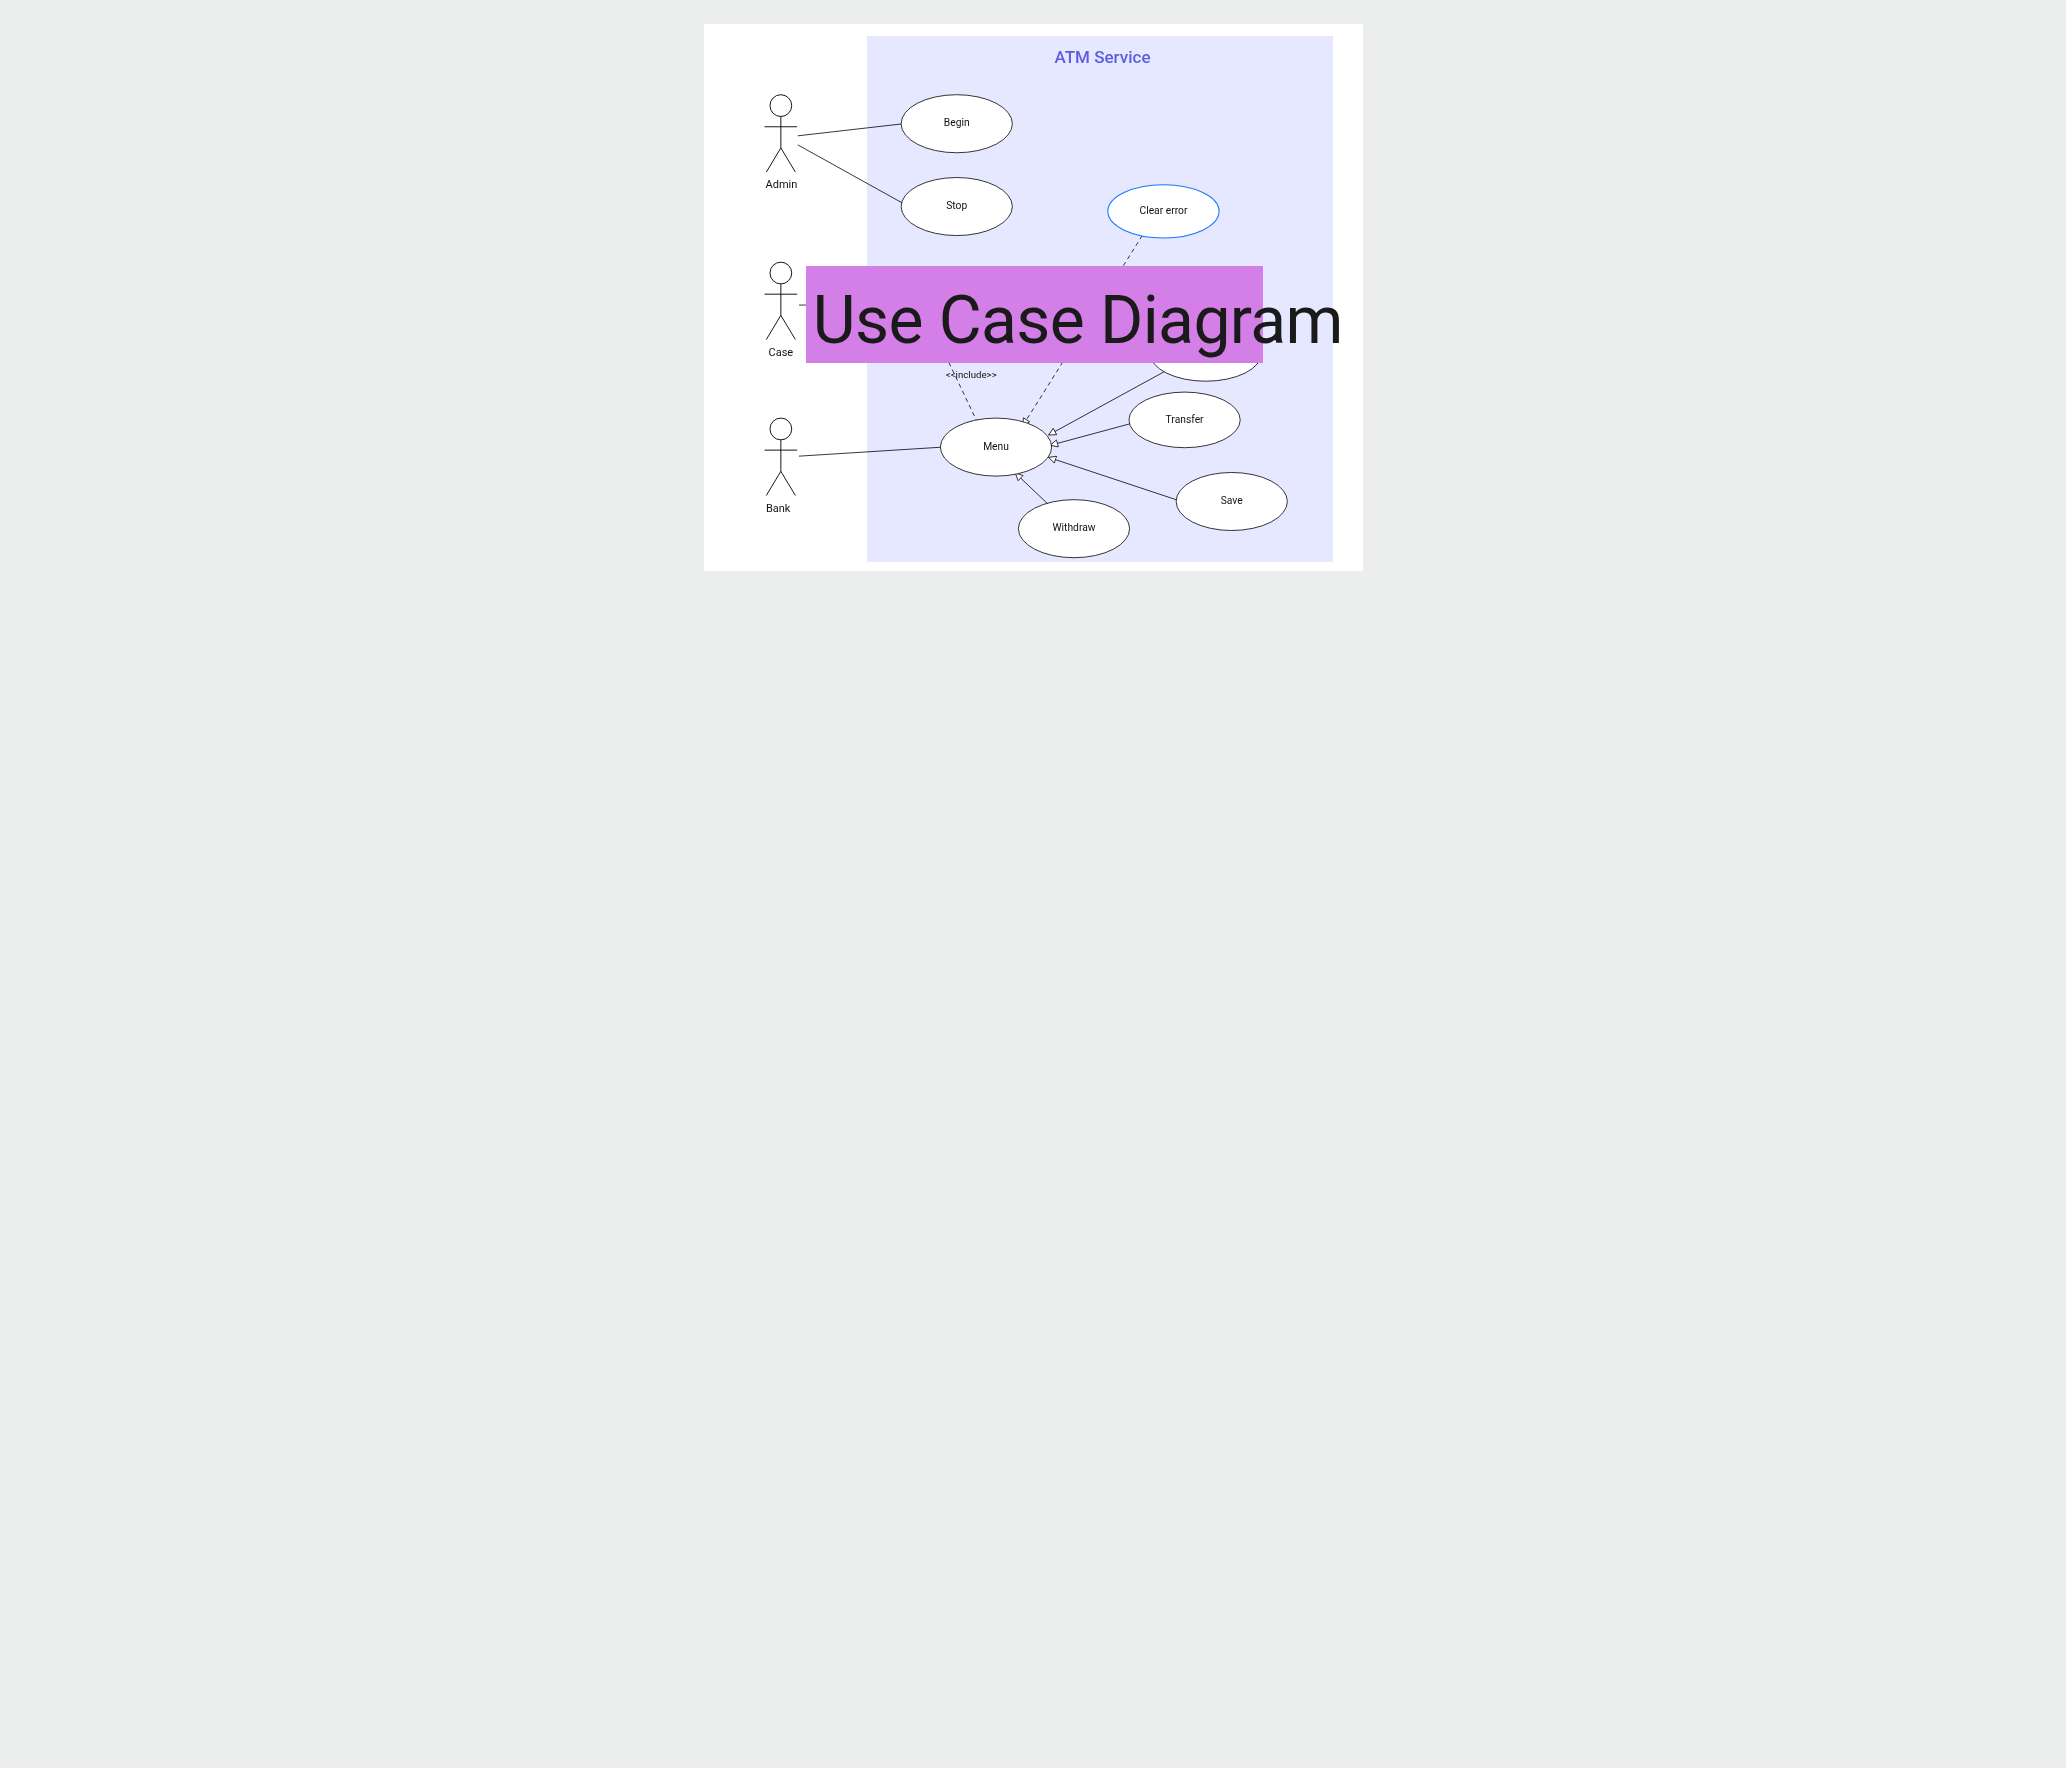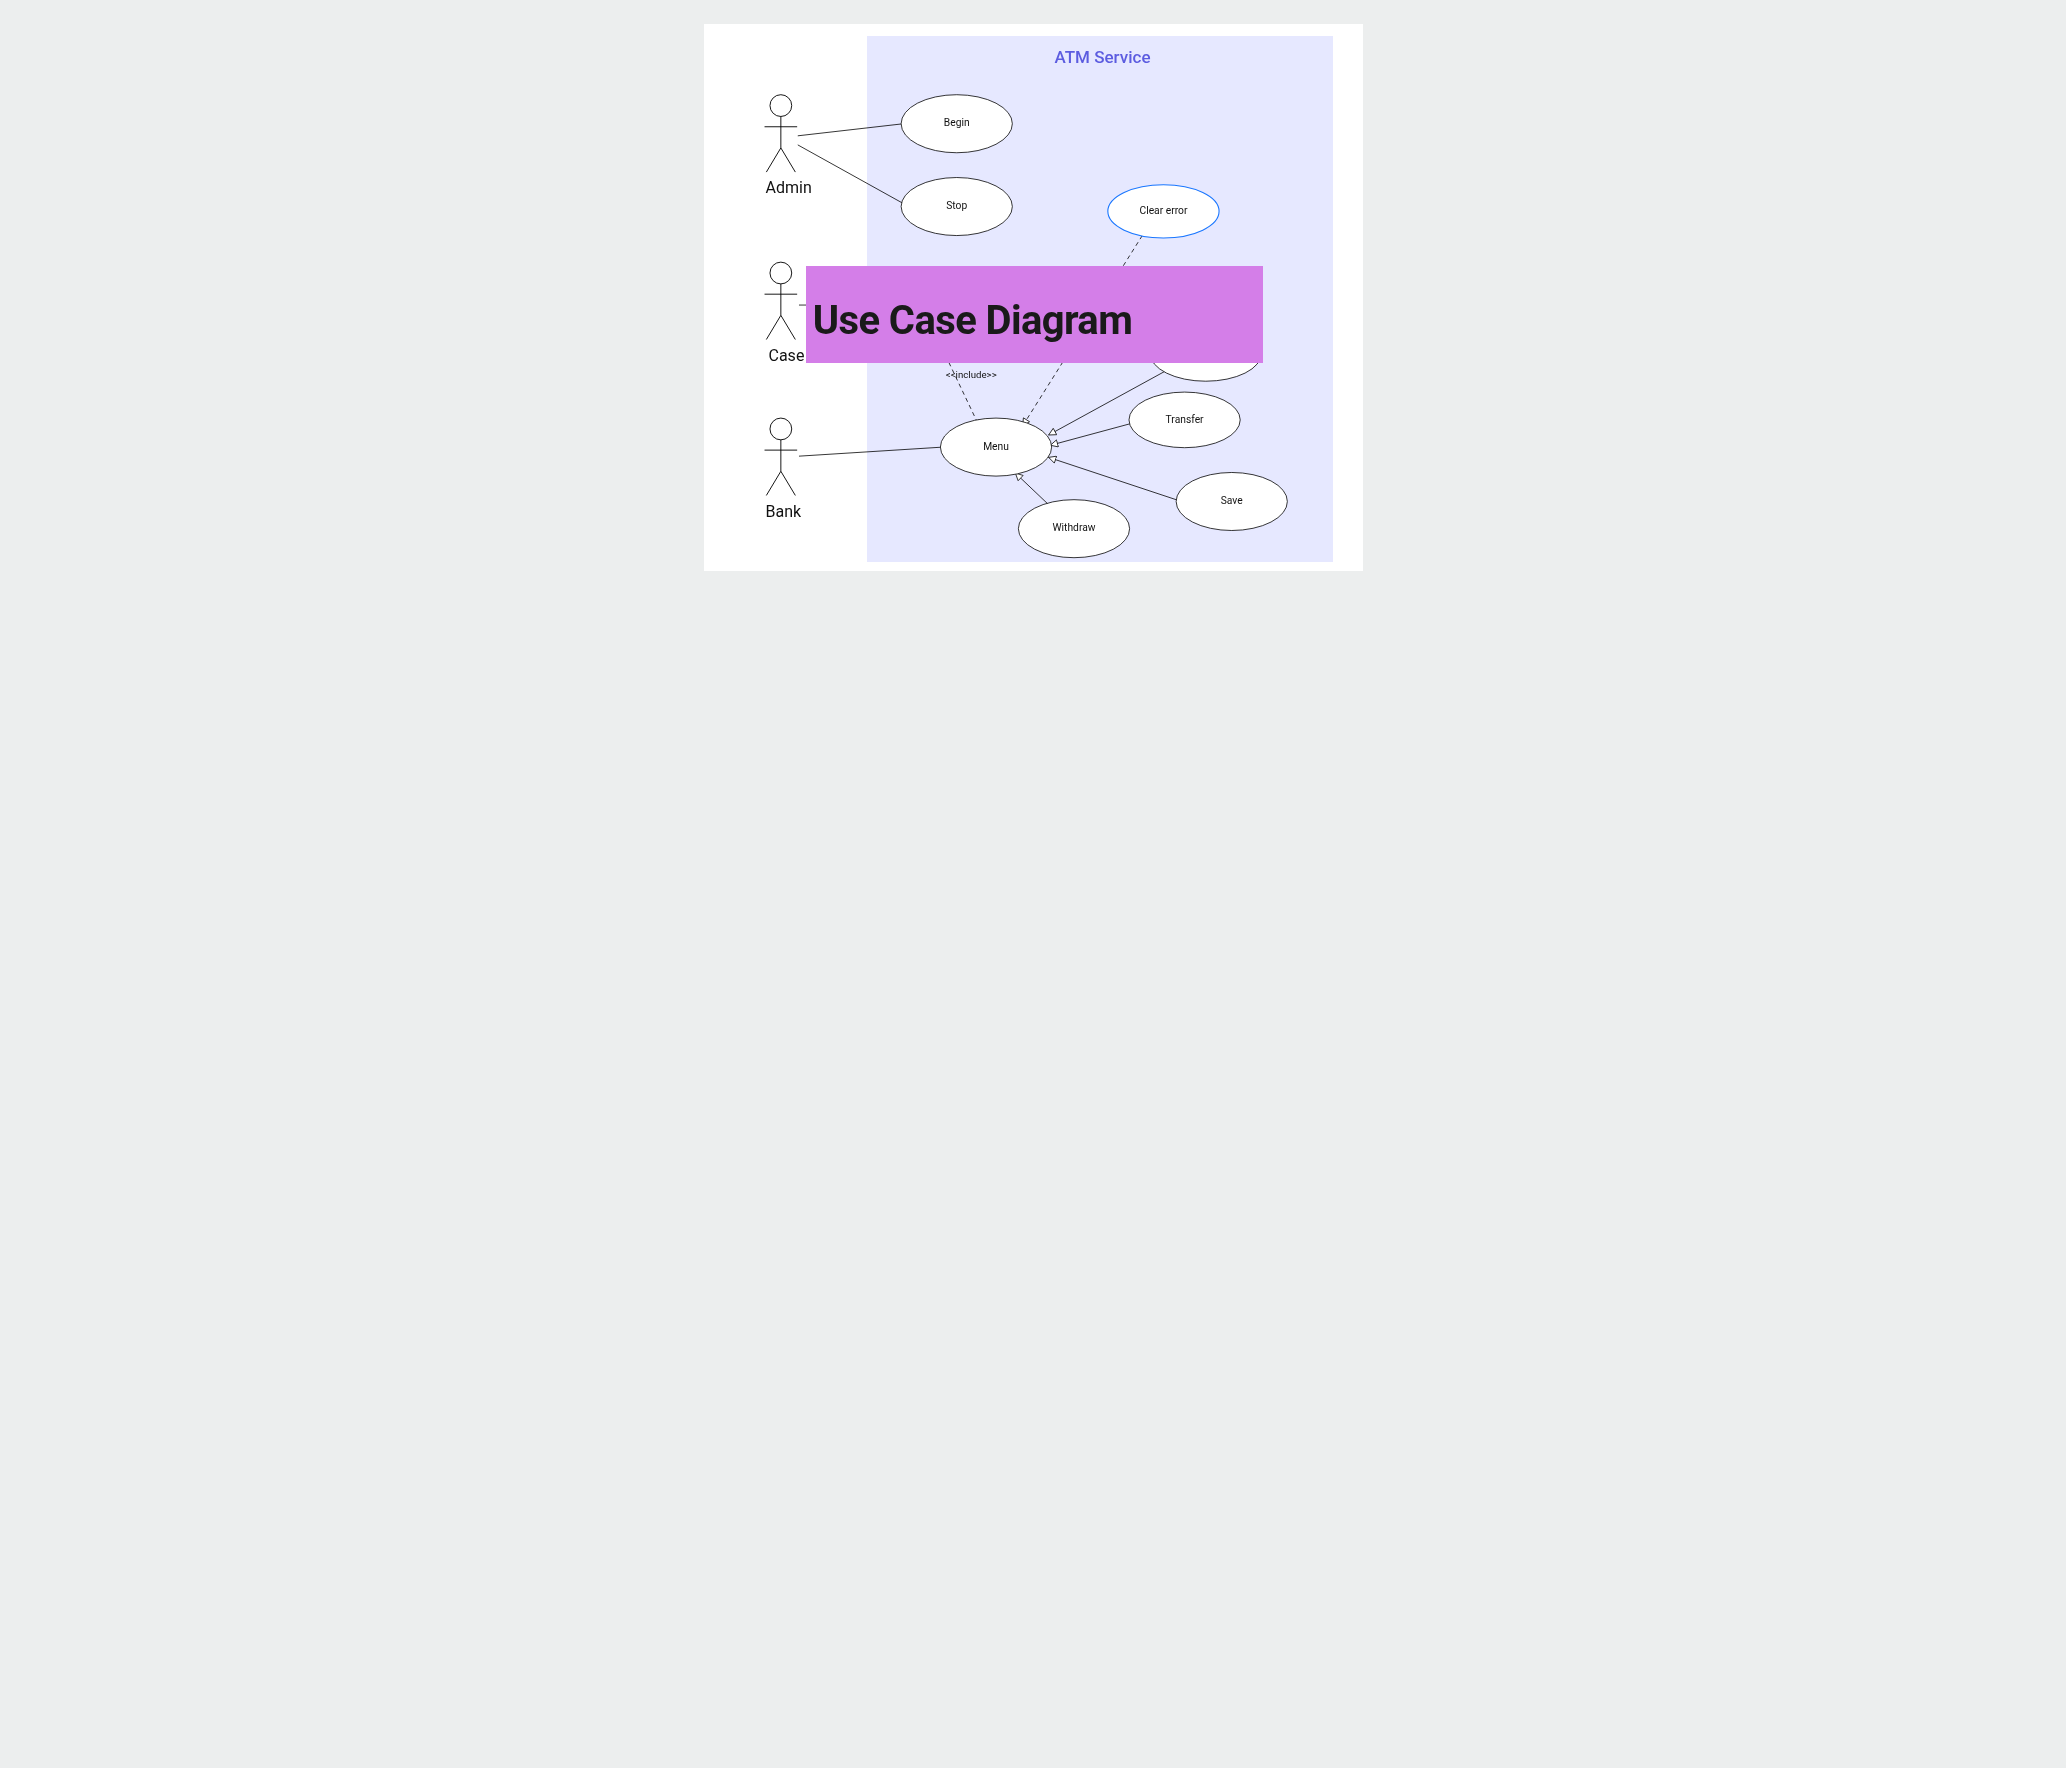--- a/index.html
+++ b/index.html
@@ -35,7 +35,7 @@
     white-space: nowrap;
   }
   .actor-label, .usecase-label, .edge-label {
-    font-size: 16px;
+    font-size: 11px;
     color: #111;
   }
   .actor-label {

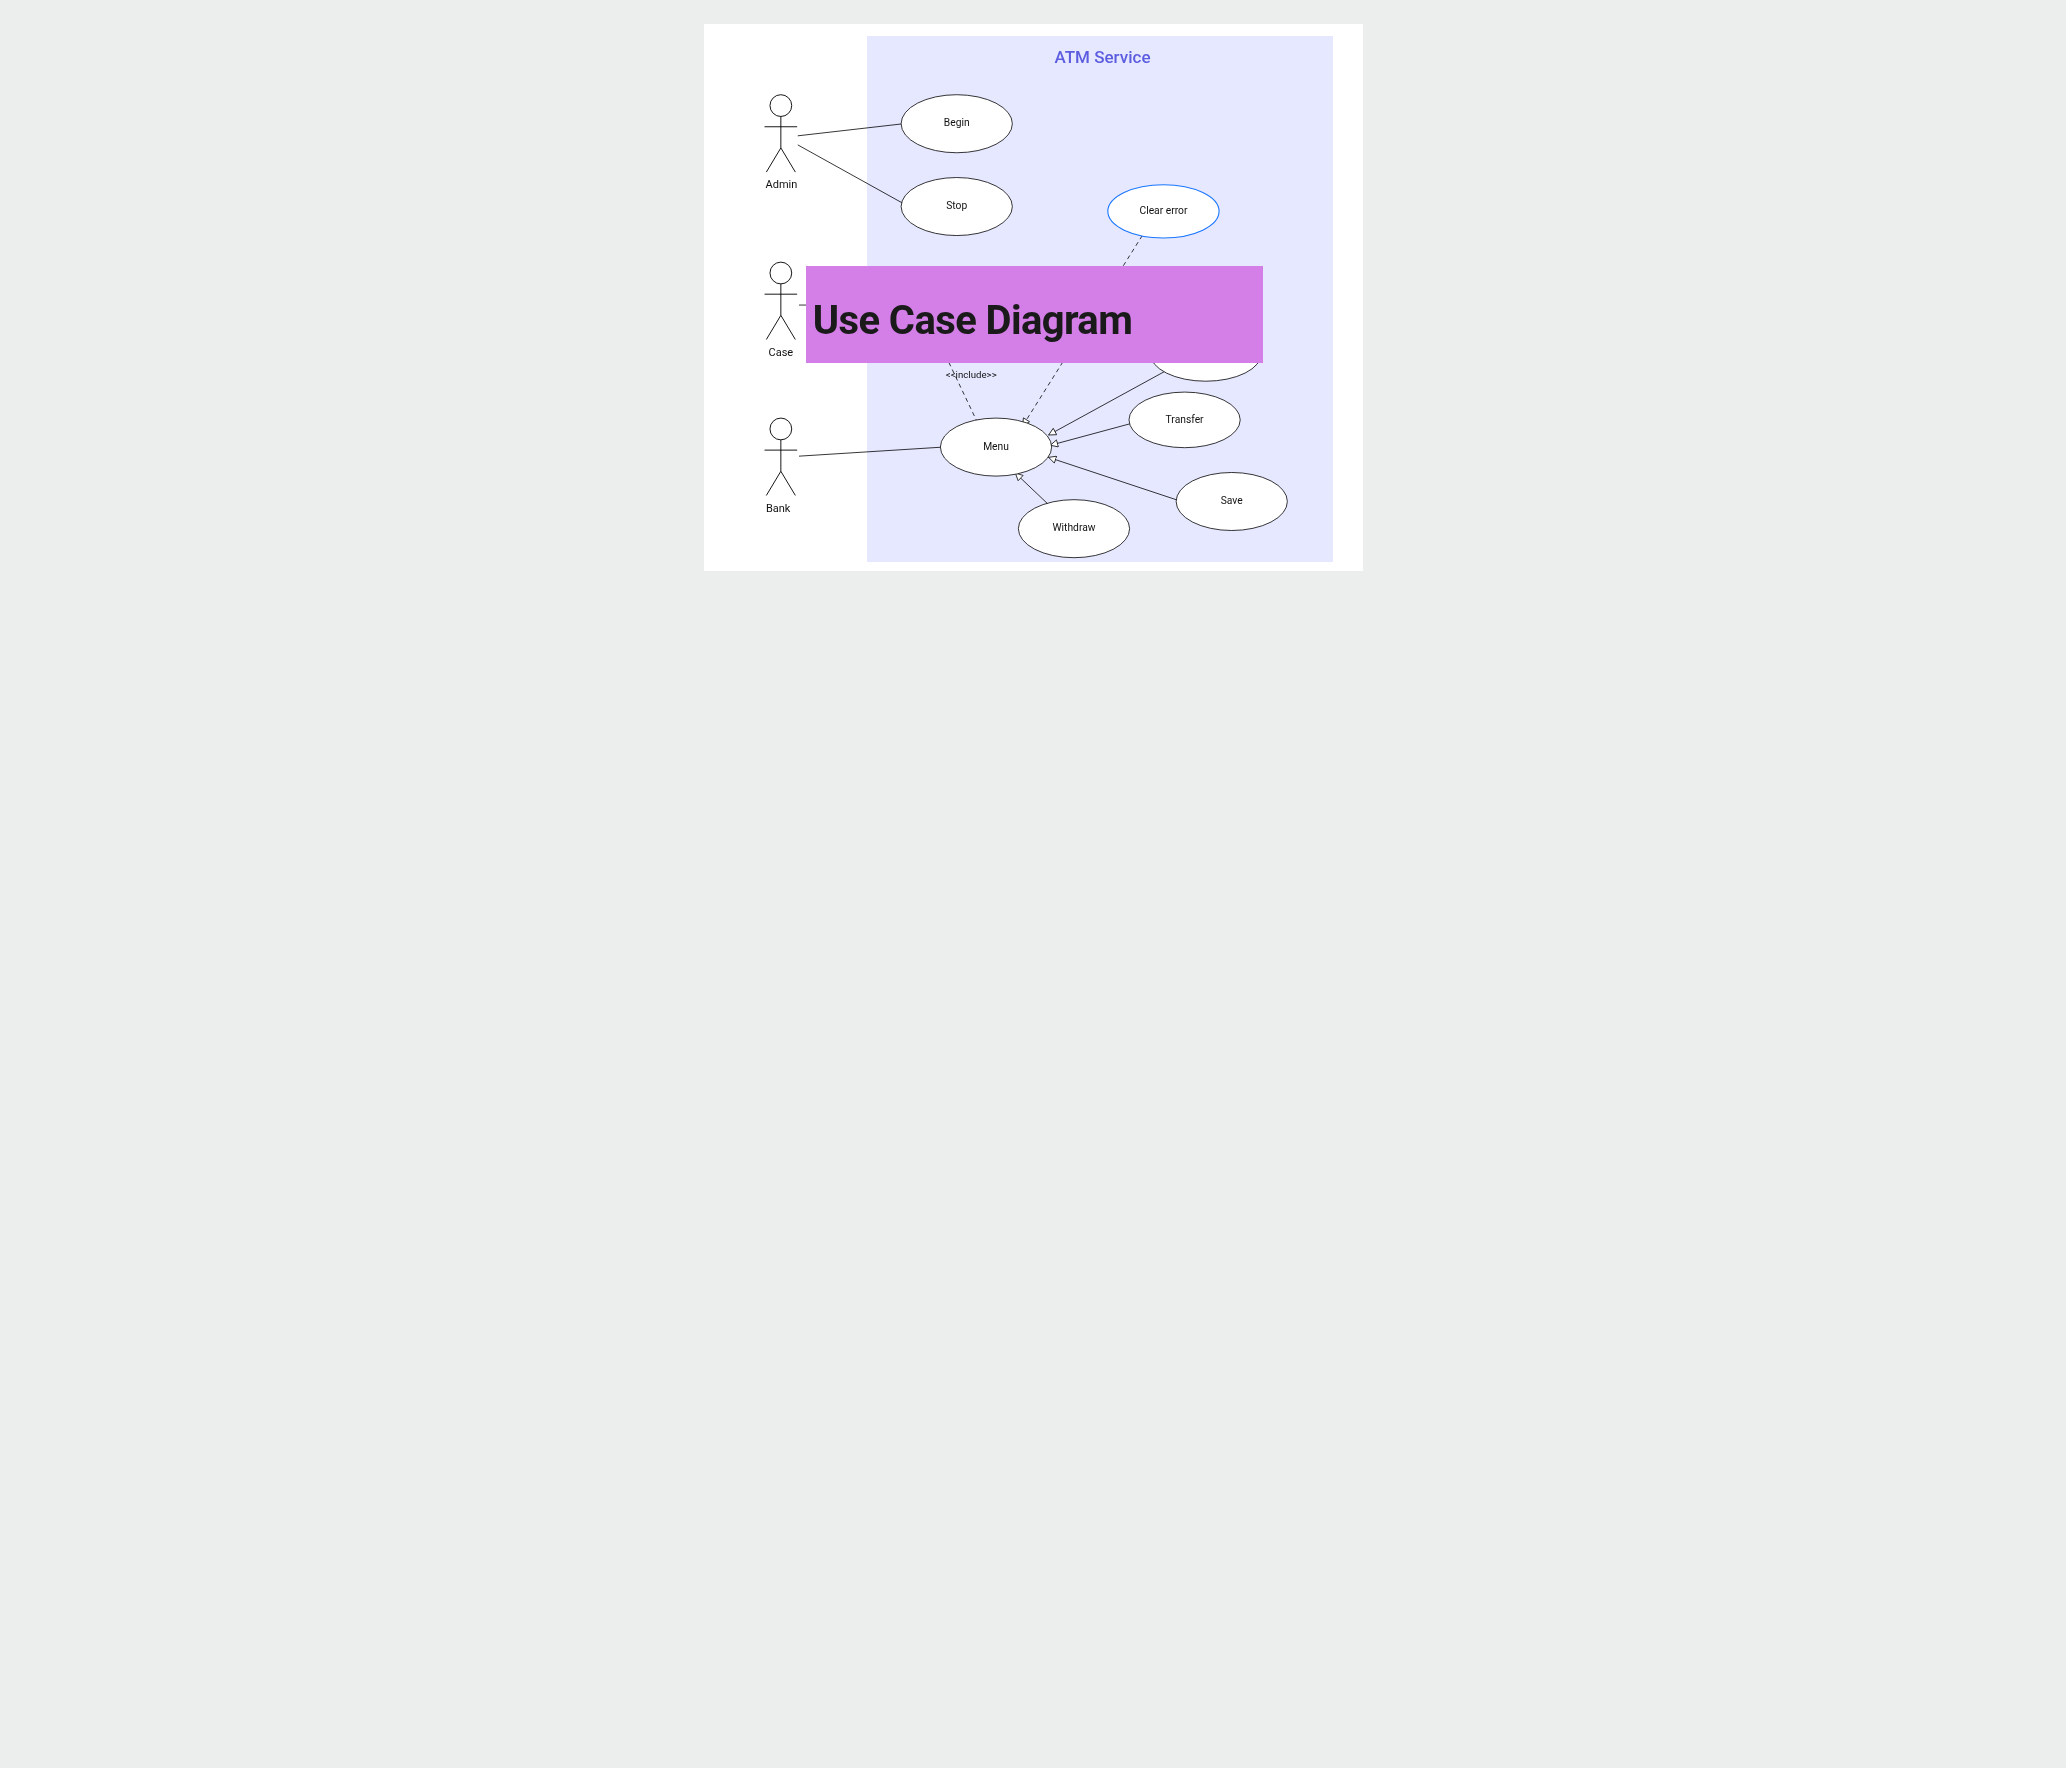--- a/index.html
+++ b/index.html
@@ -51,8 +51,8 @@
     box-sizing: border-box;
   }
   .overlay-banner span {
-    font-size: 40px;
-    font-weight: 700;
+    font-size: 66px;
+    font-weight: 400;
     color: #1a1a1a;
     letter-spacing: -0.6px;
     line-height: 1;

